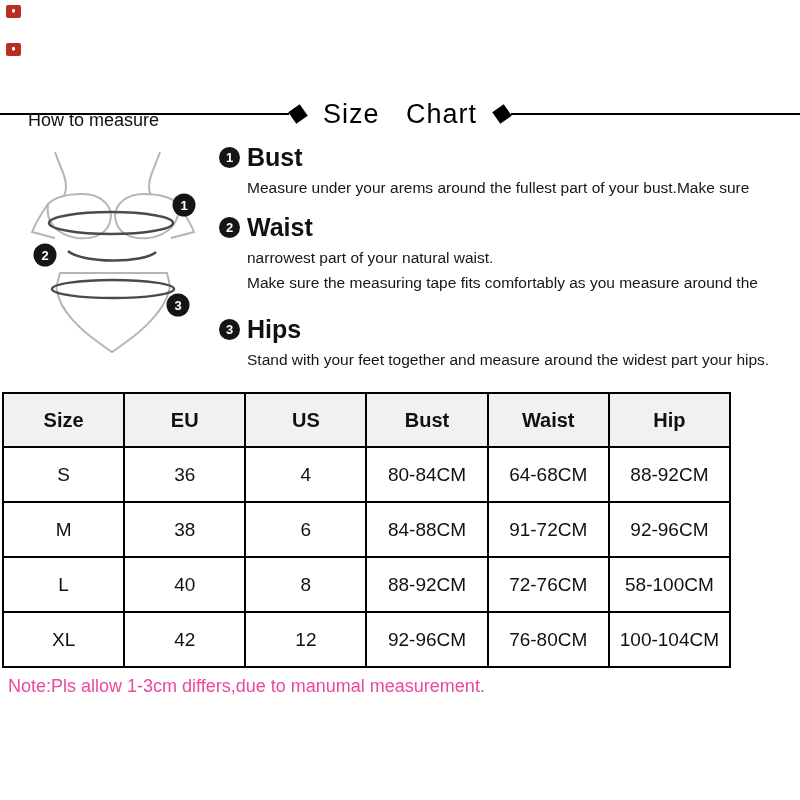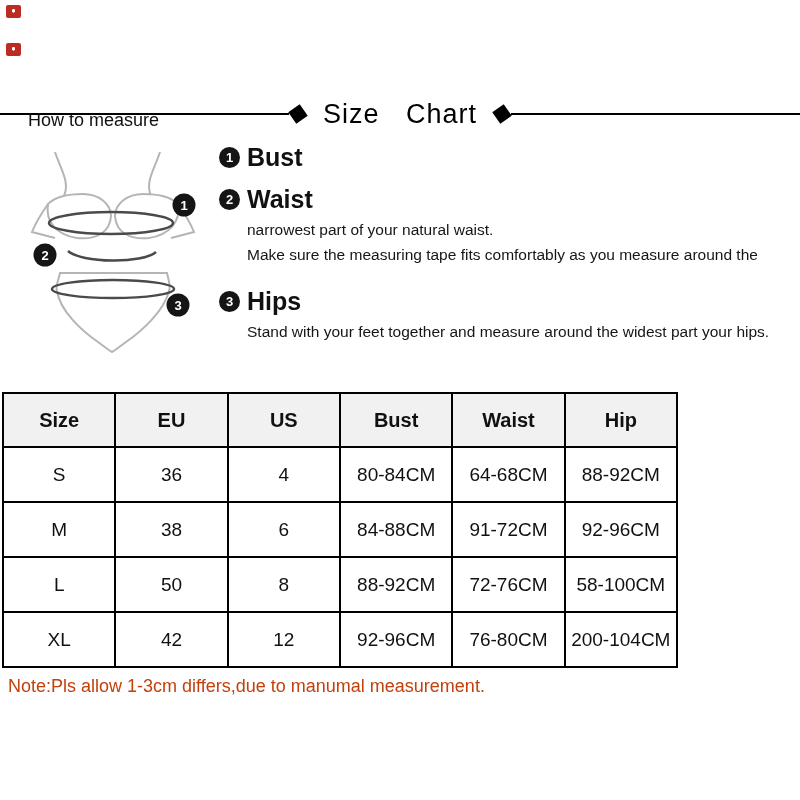--- a/index.html
+++ b/index.html
@@ -186,6 +186,7 @@
         <span>Bust</span>
       </div>
       <div class="instr-desc">
+        <div>Measure under your arems around the fullest part of your bust.Make sure</div>
       </div>
     </div>
 

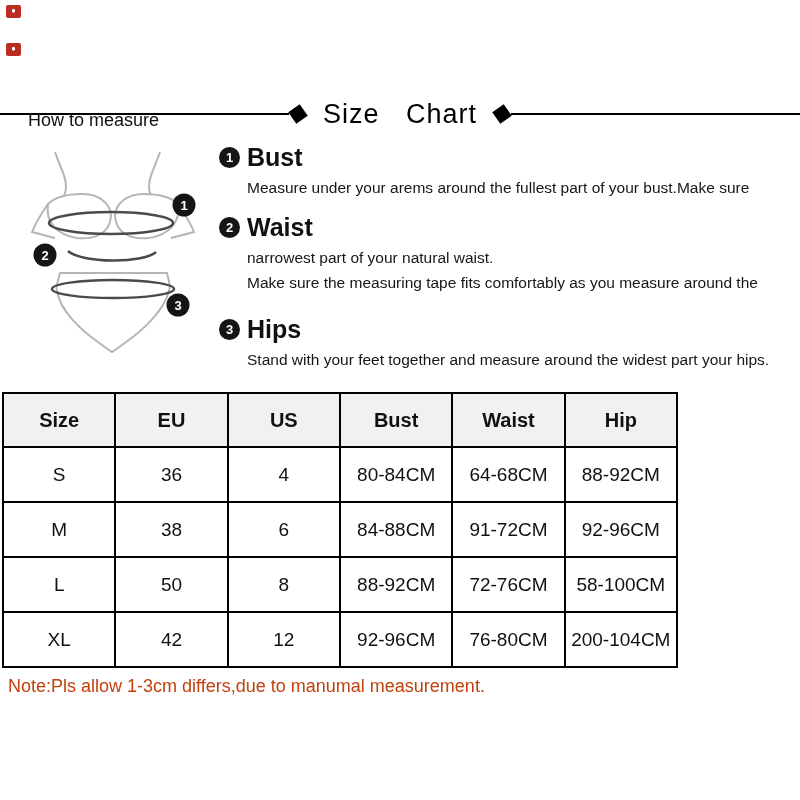--- a/index.html
+++ b/index.html
@@ -98,7 +98,7 @@
   .size-table {
     position: absolute;
     left: 2px; top: 392px;
-    width: 676px;
+    width: 729px;
     border-collapse: collapse;
     table-layout: fixed;
   }

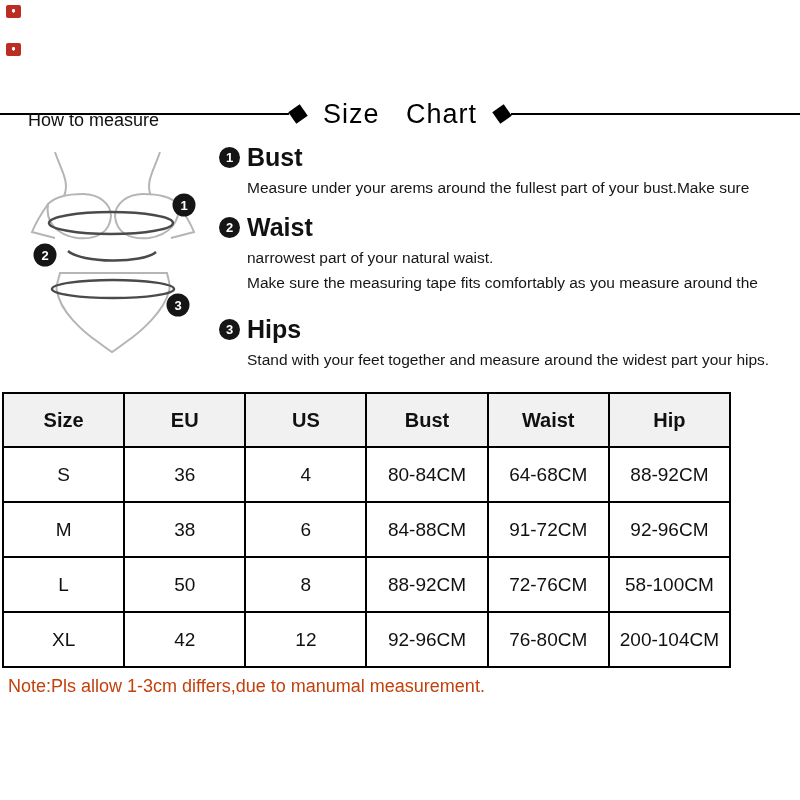--- a/index.html
+++ b/index.html
@@ -243,7 +243,7 @@
       </tr>
       <tr>
         <td>L</td>
-        <td>50</td>
+        <td>40</td>
         <td>8</td>
         <td>88-92CM</td>
         <td>72-76CM</td>

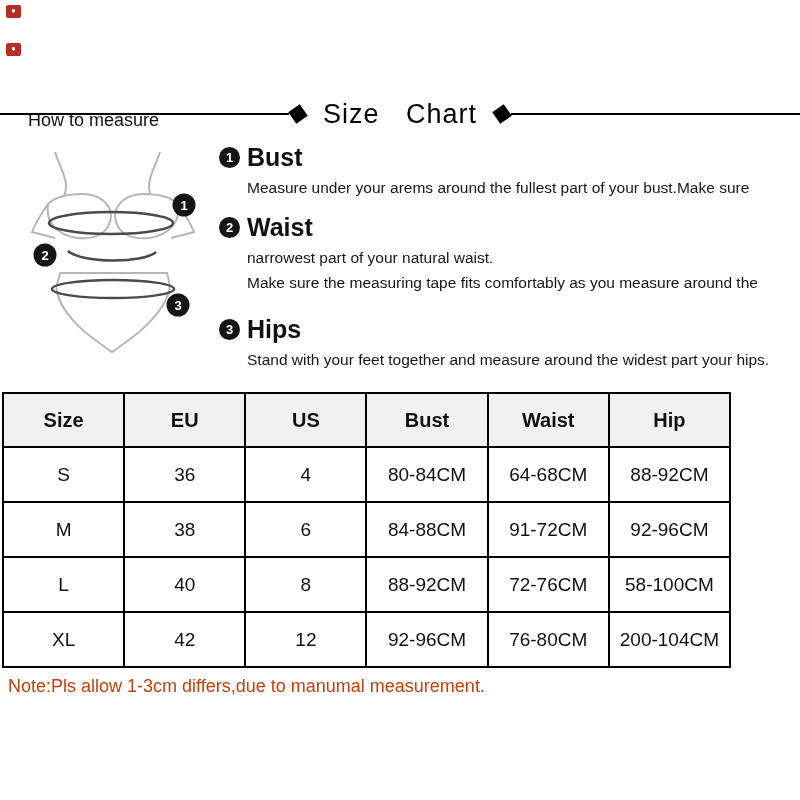--- a/index.html
+++ b/index.html
@@ -255,7 +255,7 @@
         <td>12</td>
         <td>92-96CM</td>
         <td>76-80CM</td>
-        <td>200-104CM</td>
+        <td>100-104CM</td>
       </tr>
     </tbody>
   </table>

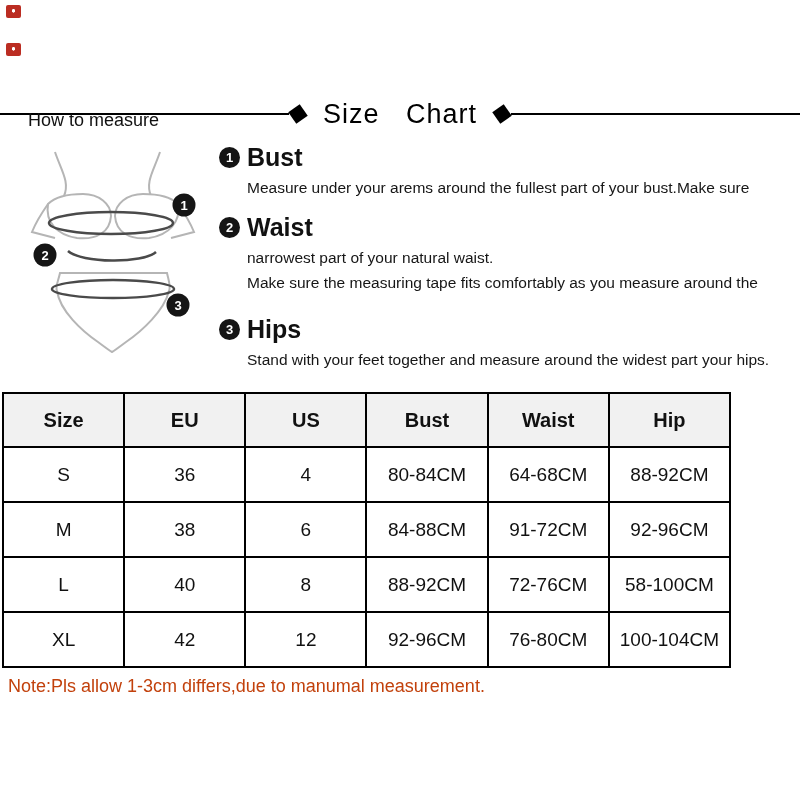--- a/index.html
+++ b/index.html
@@ -124,7 +124,7 @@
     position: absolute;
     left: 8px; top: 676px;
     font-size: 18px;
-    color: #c2410c;
+    color: #ec4899;
   }
 </style>
 </head>

